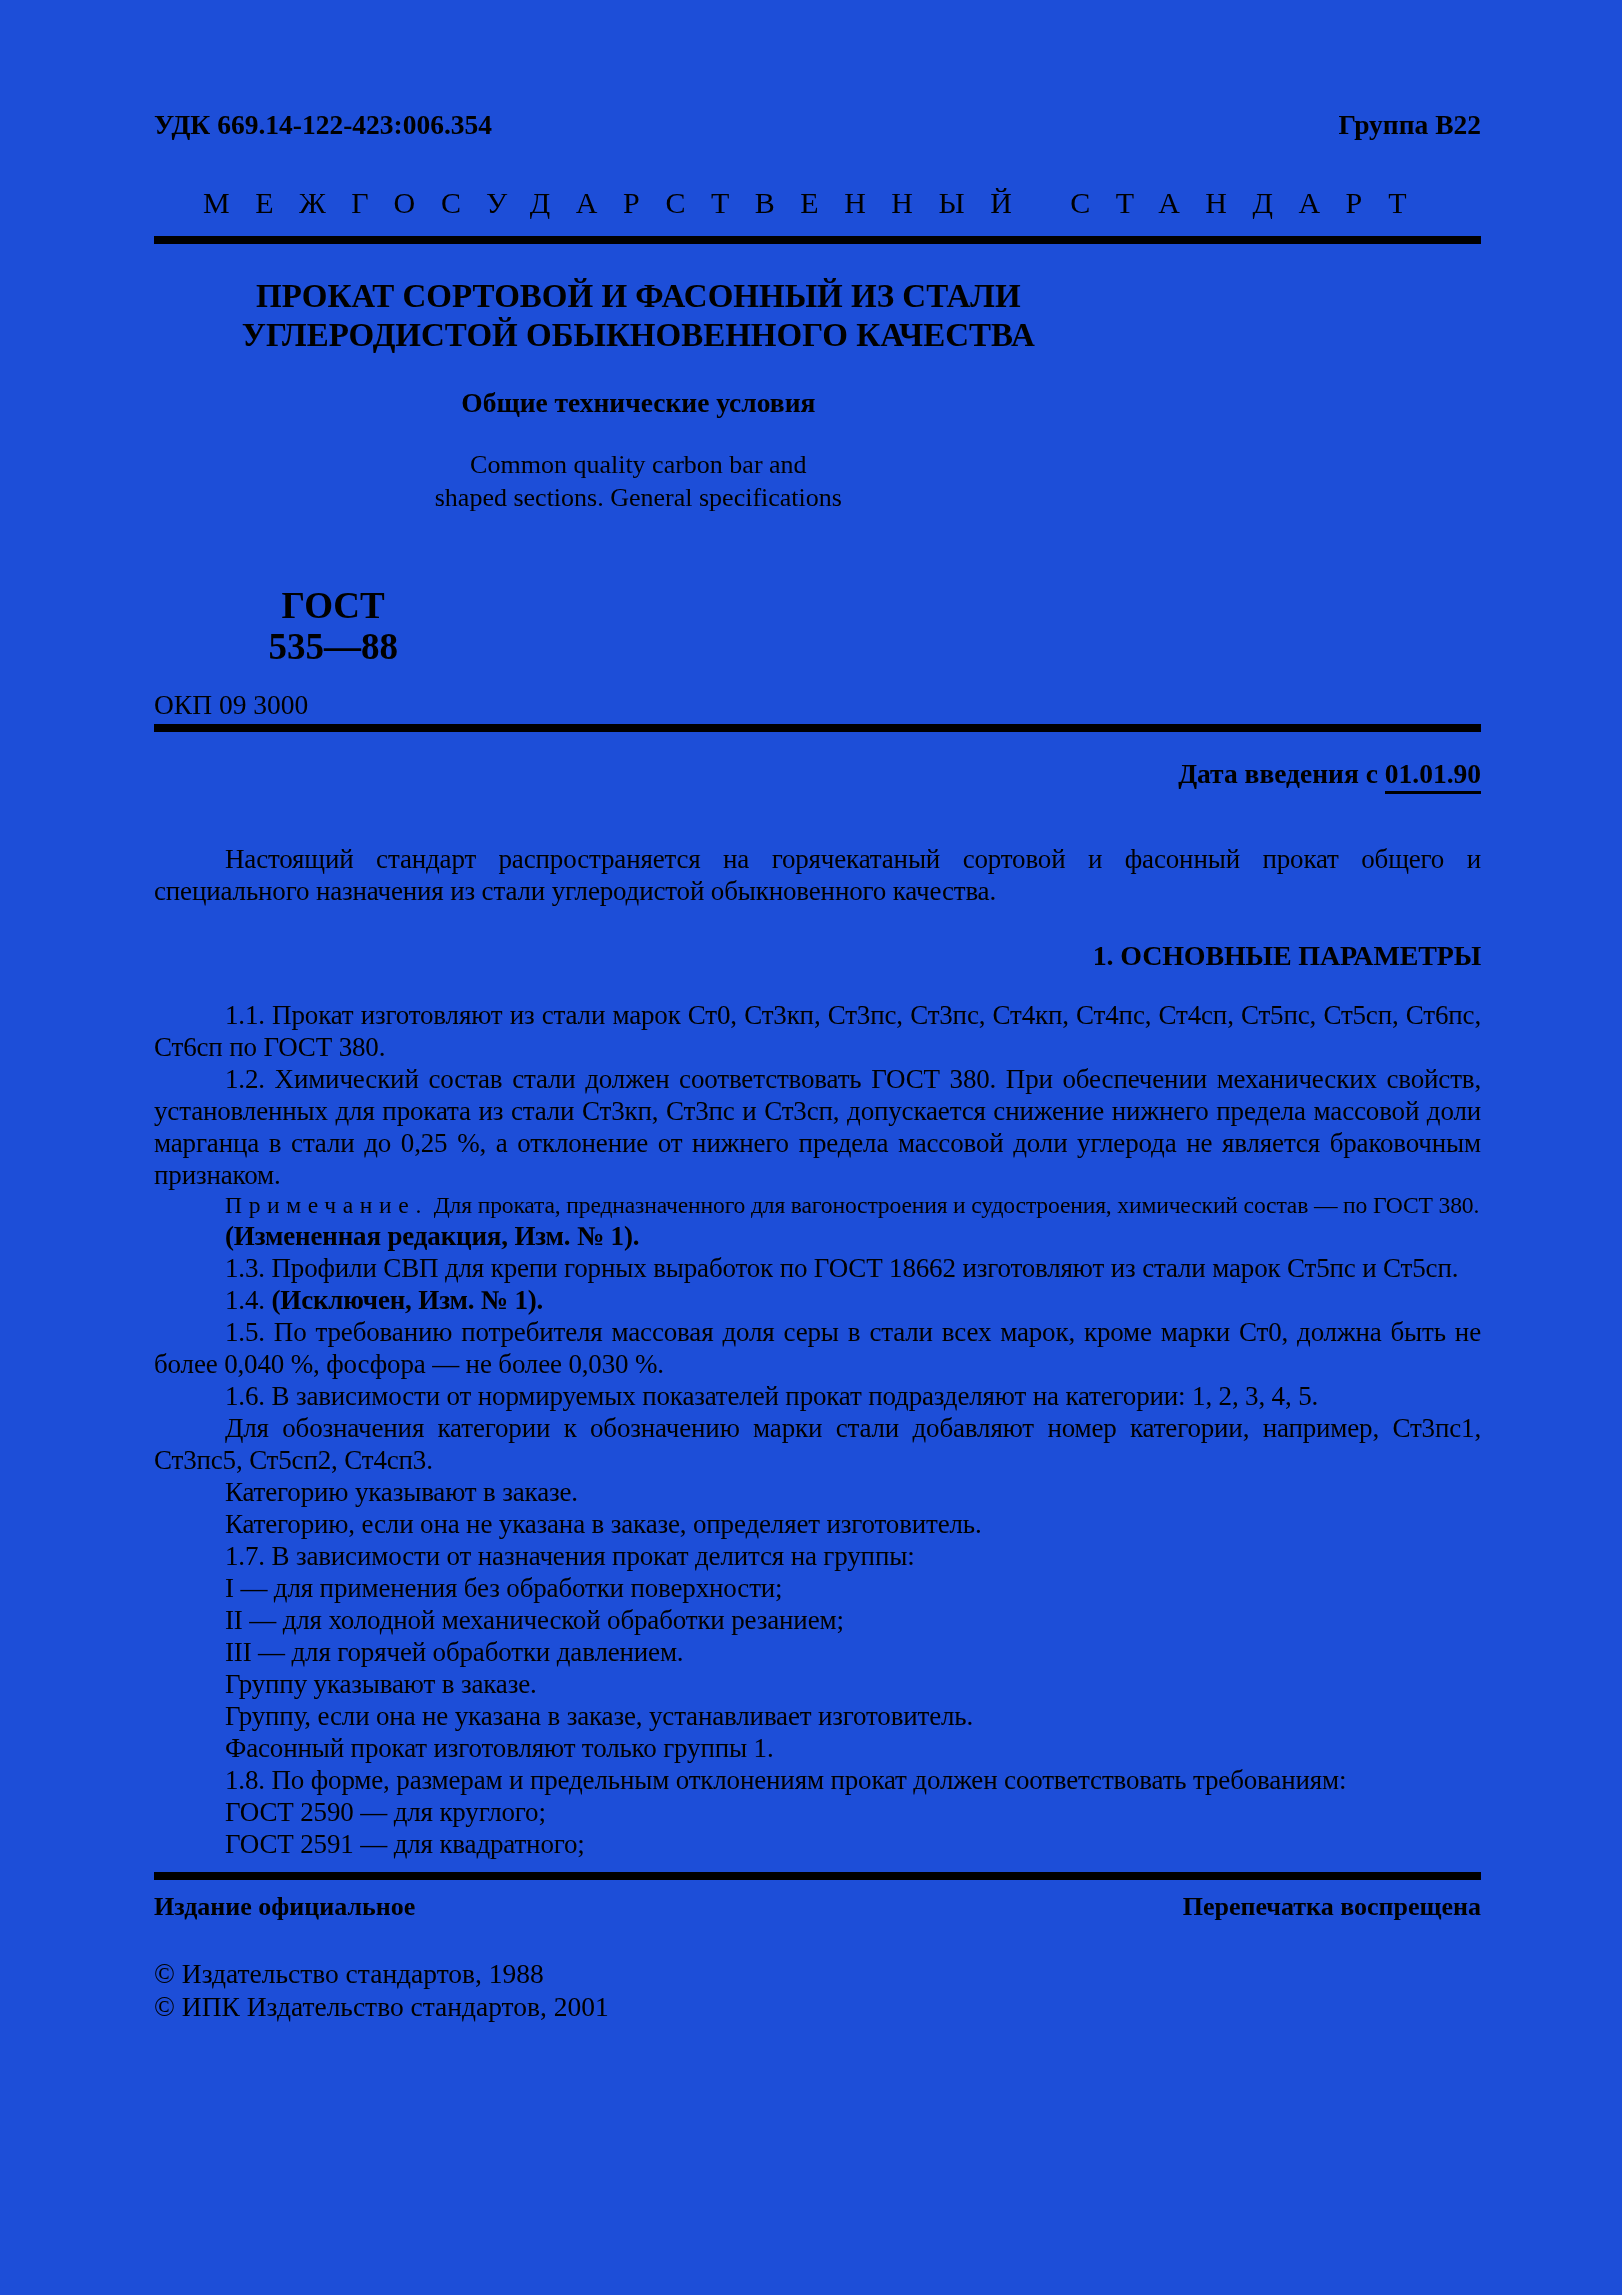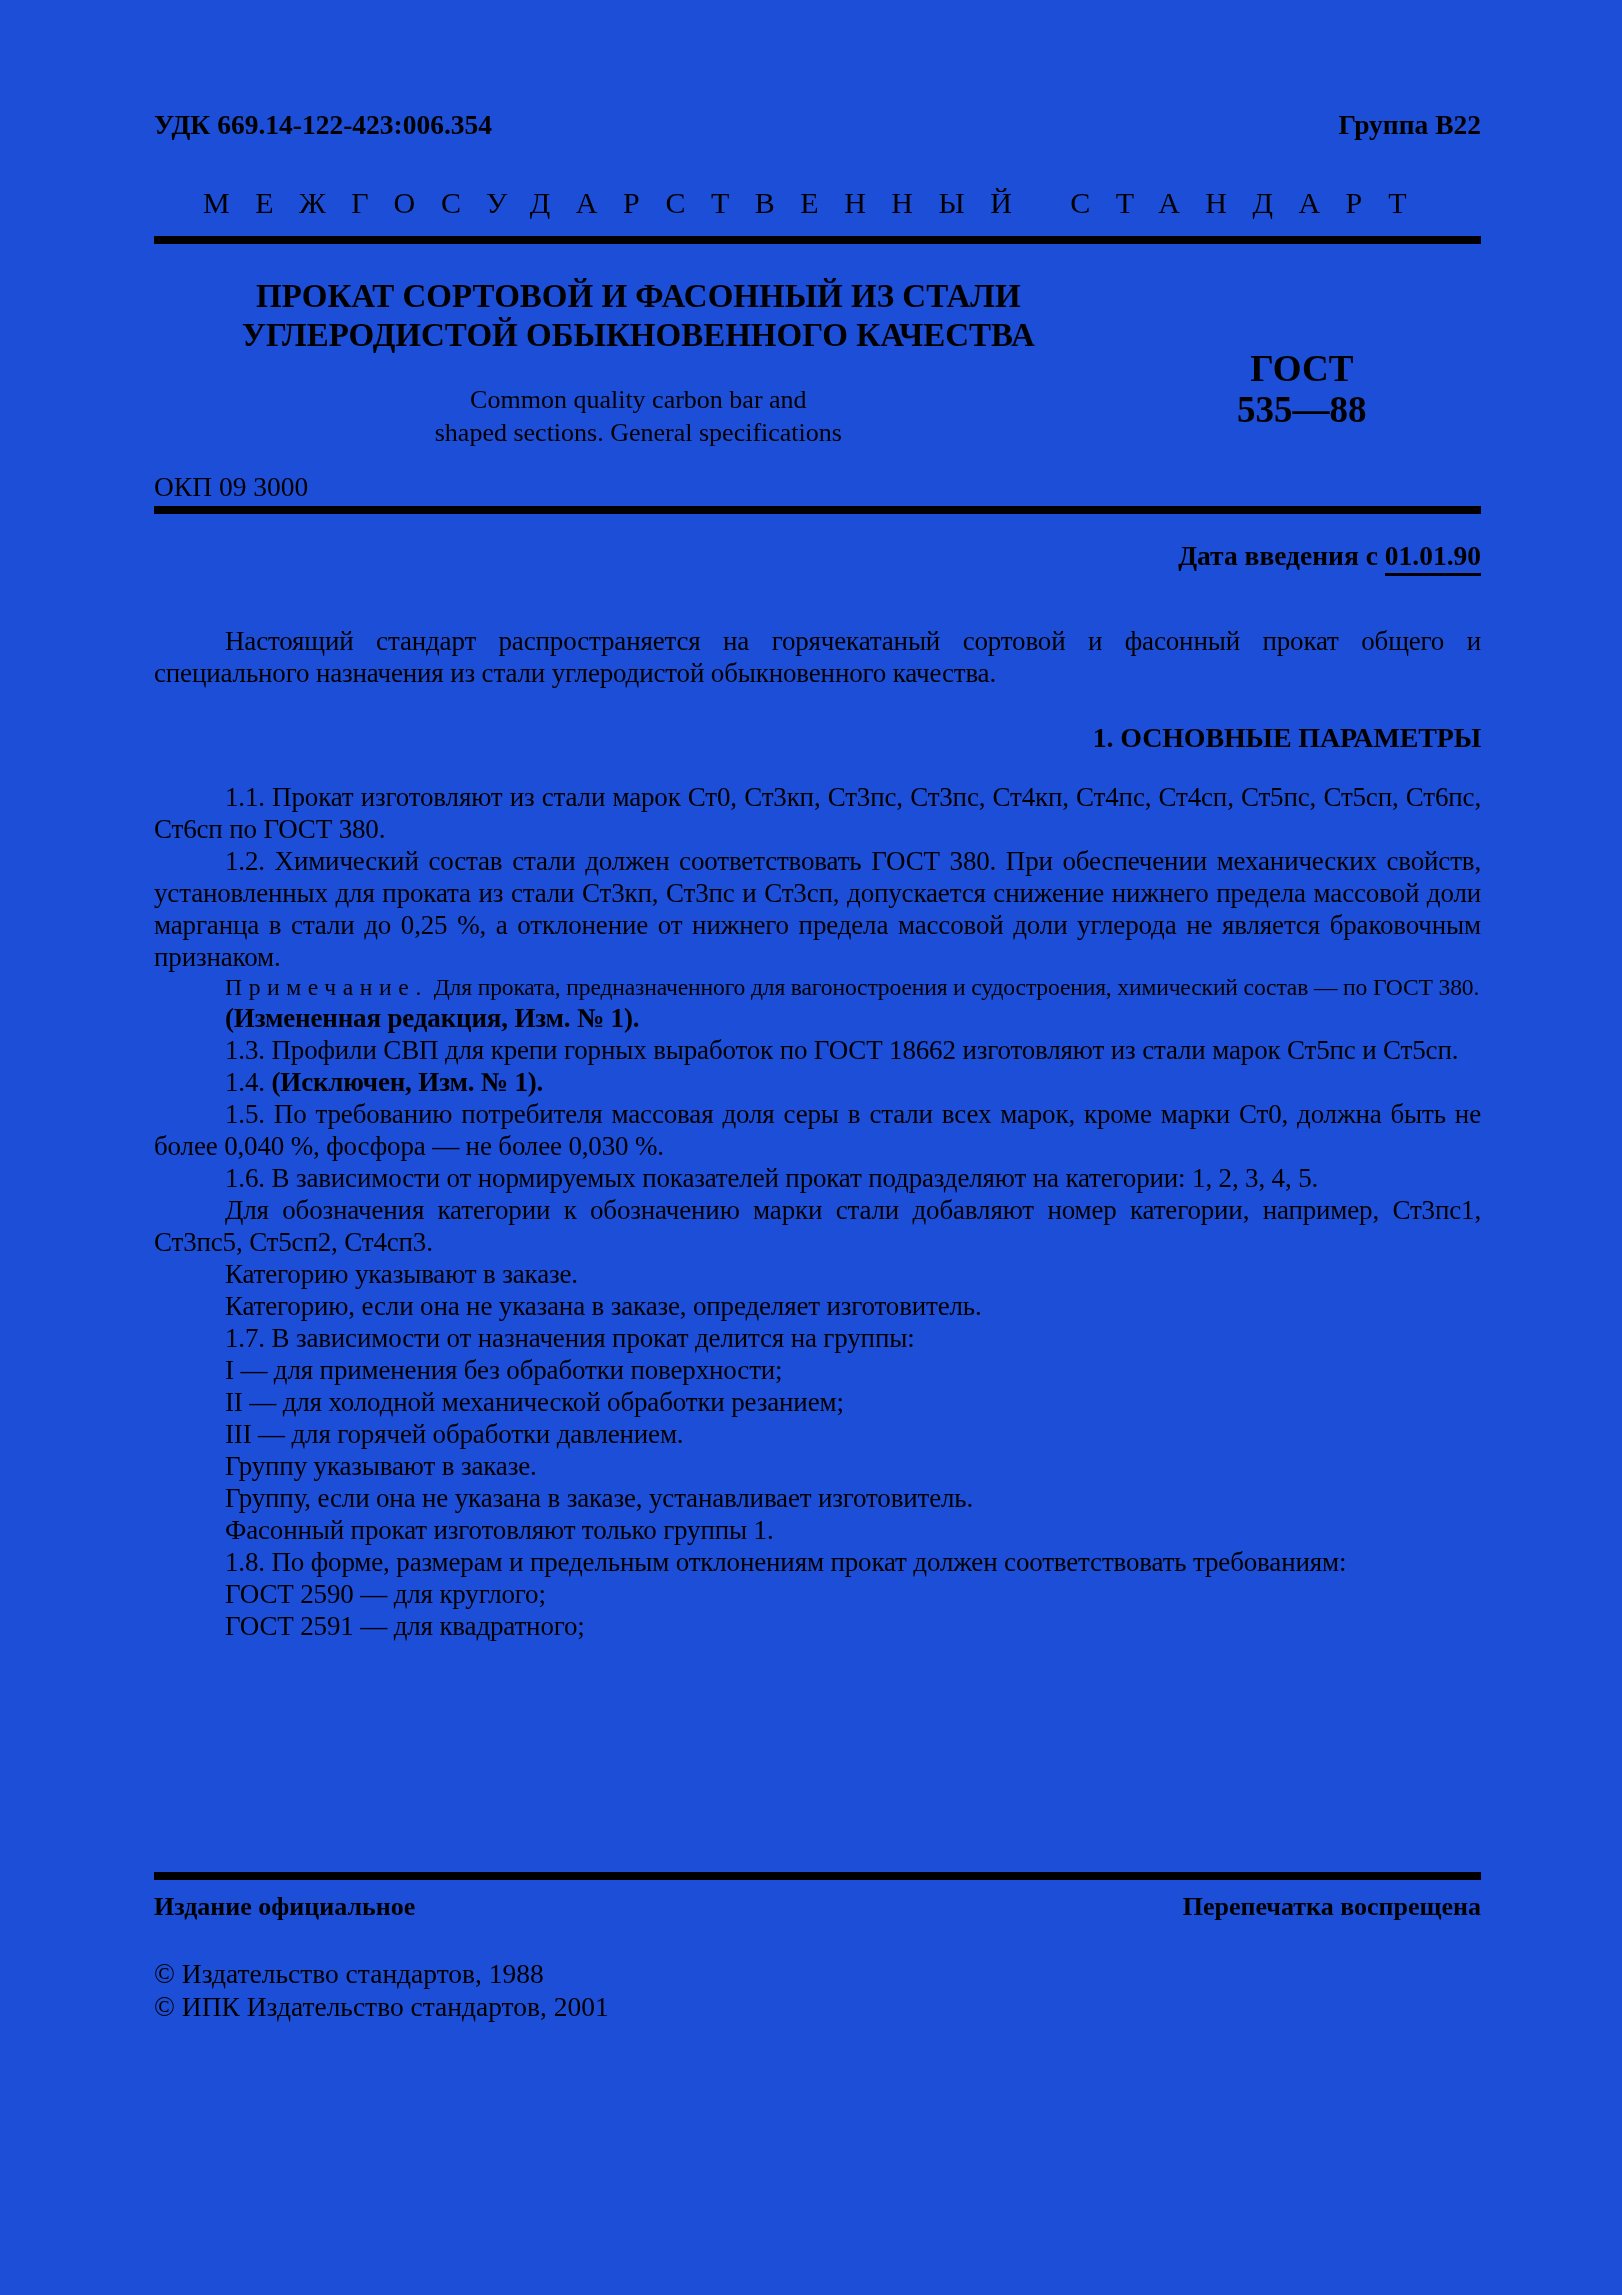--- a/index.html
+++ b/index.html
@@ -27,7 +27,7 @@
   .rule { height:7.9px; background:#000; }
   .rule-1 { margin-top:14.4px; }
   .rule-2 { margin-top:2.6px; }
-  .title-section { display:flex; margin-top:33px; }
+  .title-section { display:flex; margin-top:33px;flex-direction:column; }
   .title-left  { width:73%; text-align:center; }
   .title-right { width:27%; text-align:center; font-size:37px; font-weight:bold; line-height:41px; padding-top:71px; }
   .title-main  { font-size:33px; font-weight:bold; line-height:39px; }

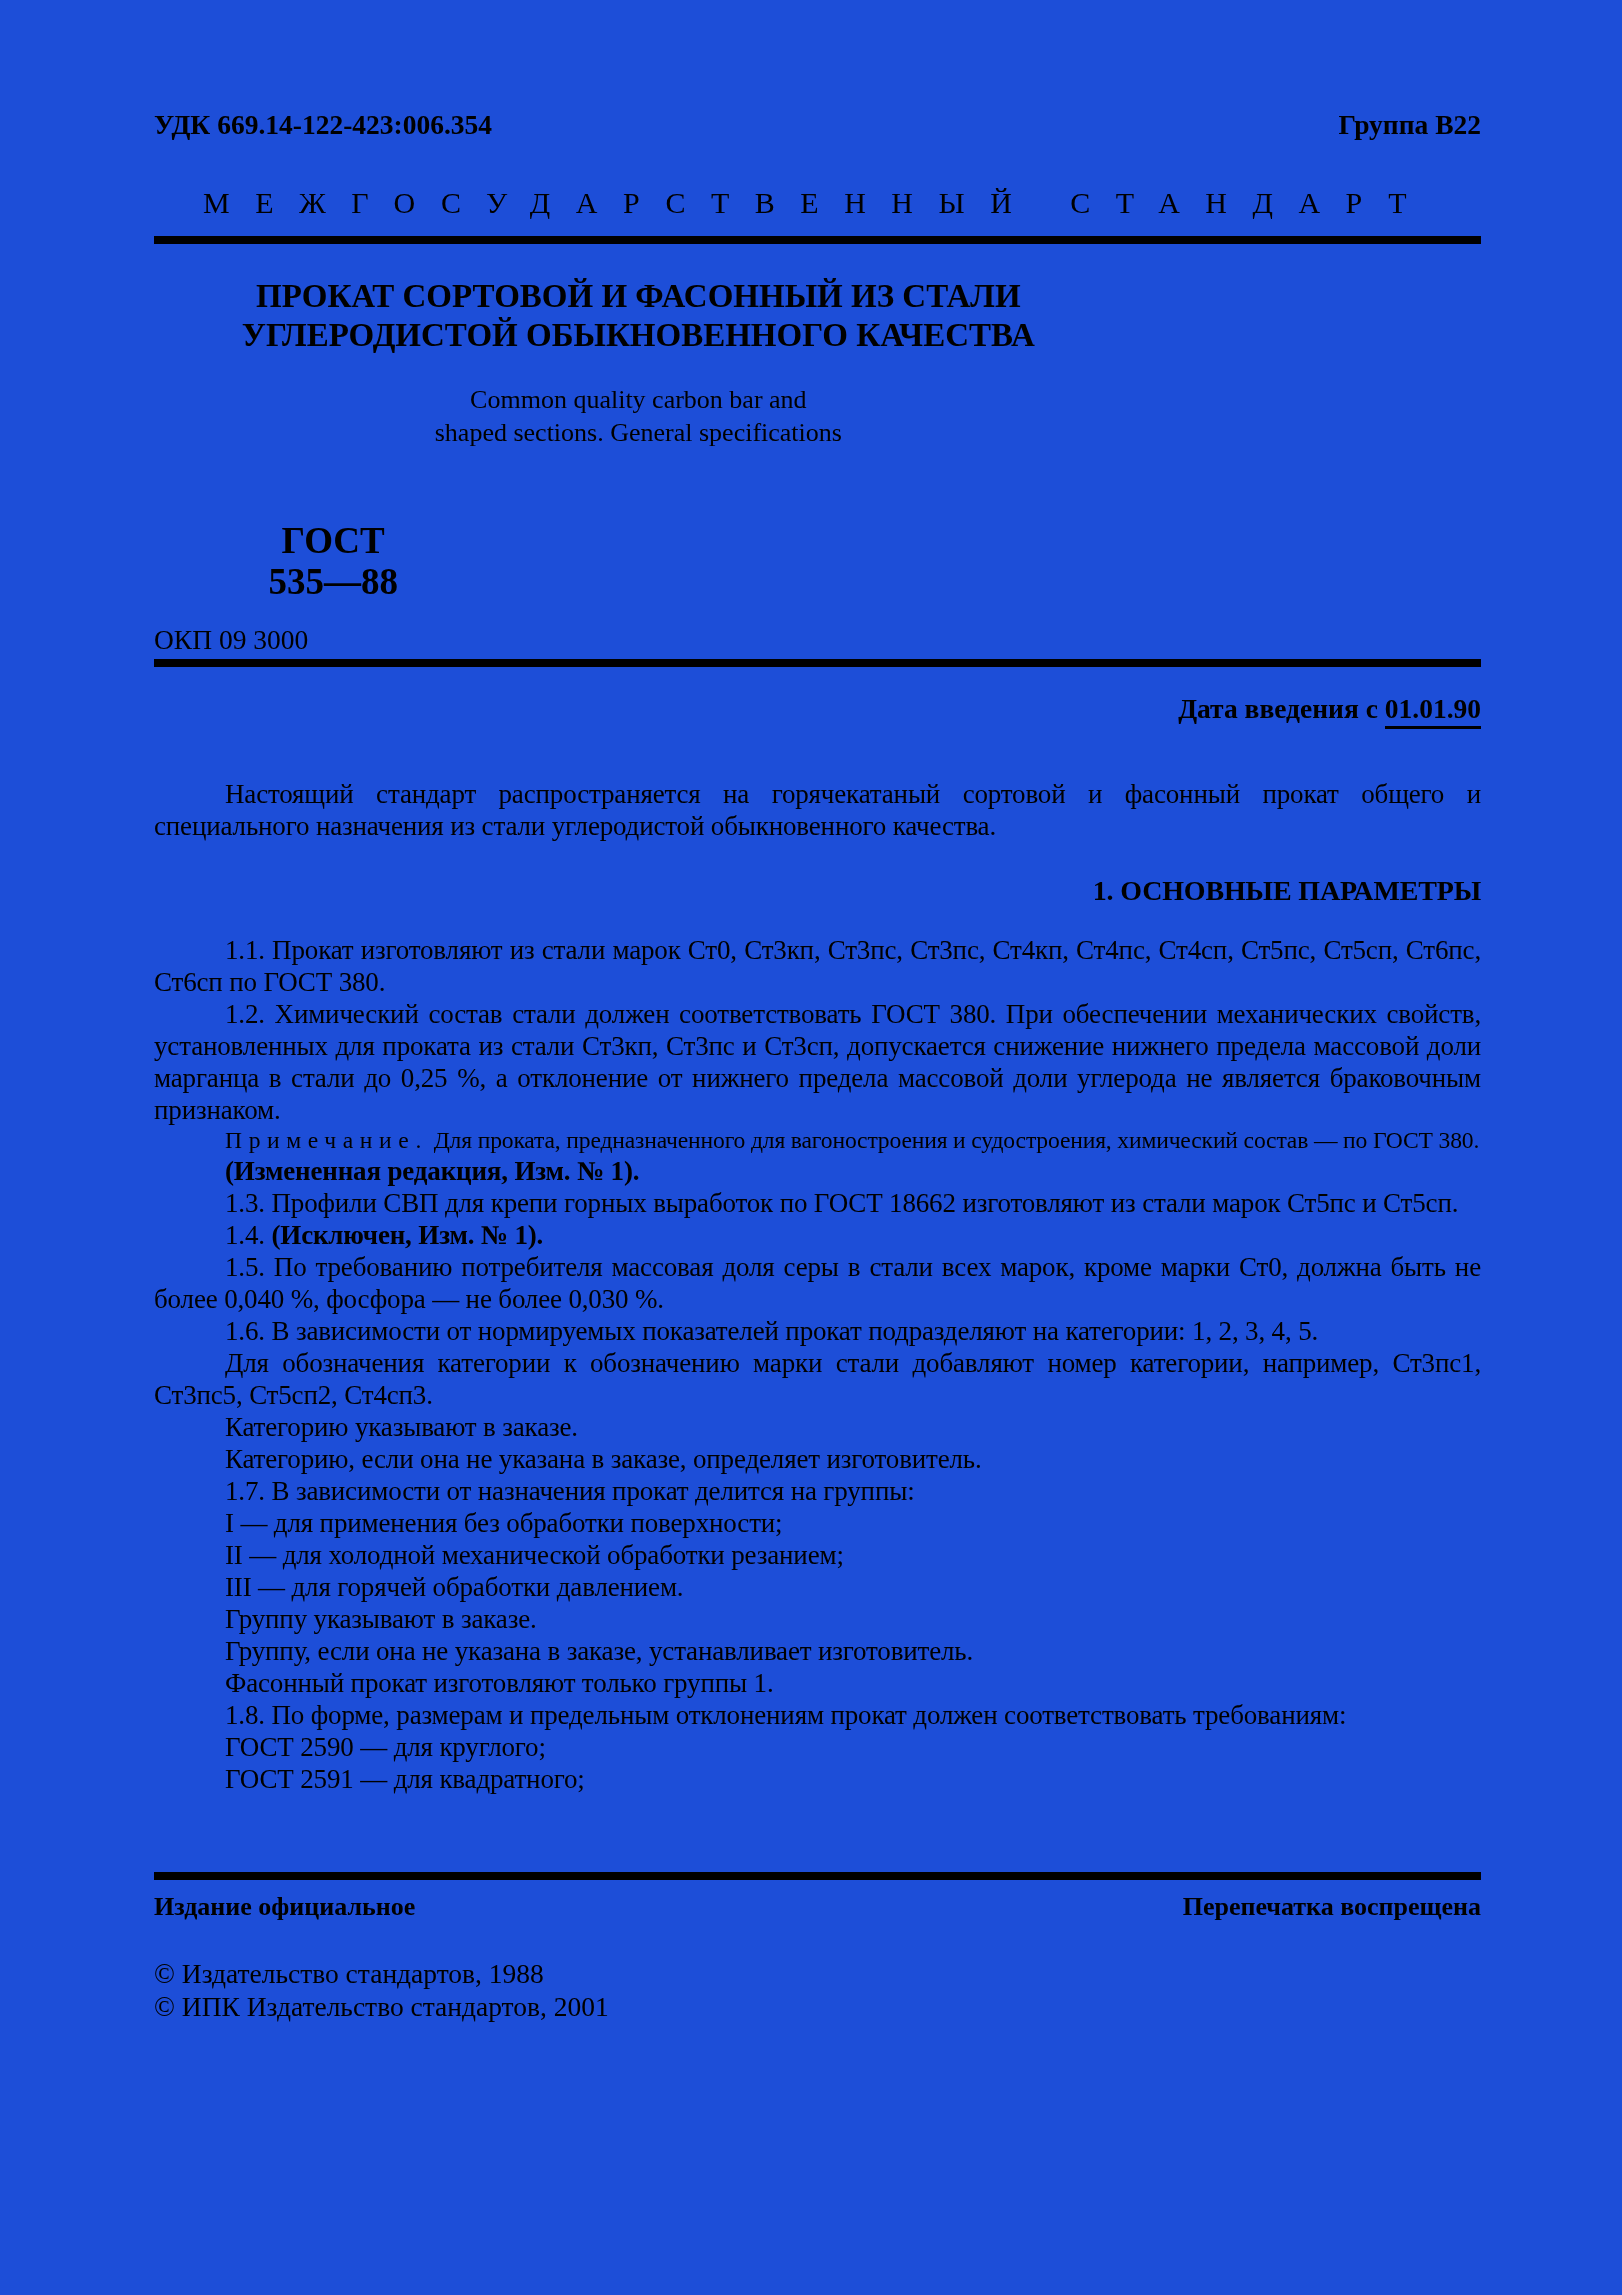--- a/index.html
+++ b/index.html
@@ -76,6 +76,7 @@
         <div>ПРОКАТ СОРТОВОЙ И ФАСОННЫЙ ИЗ СТАЛИ</div>
         <div>УГЛЕРОДИСТОЙ ОБЫКНОВЕННОГО КАЧЕСТВА</div>
       </div>
+      <div class="subtitle-ru">Общие технические условия</div>
       <div class="subtitle-en">
         <div>Common quality carbon bar and</div>
         <div>shaped sections. General specifications</div>

